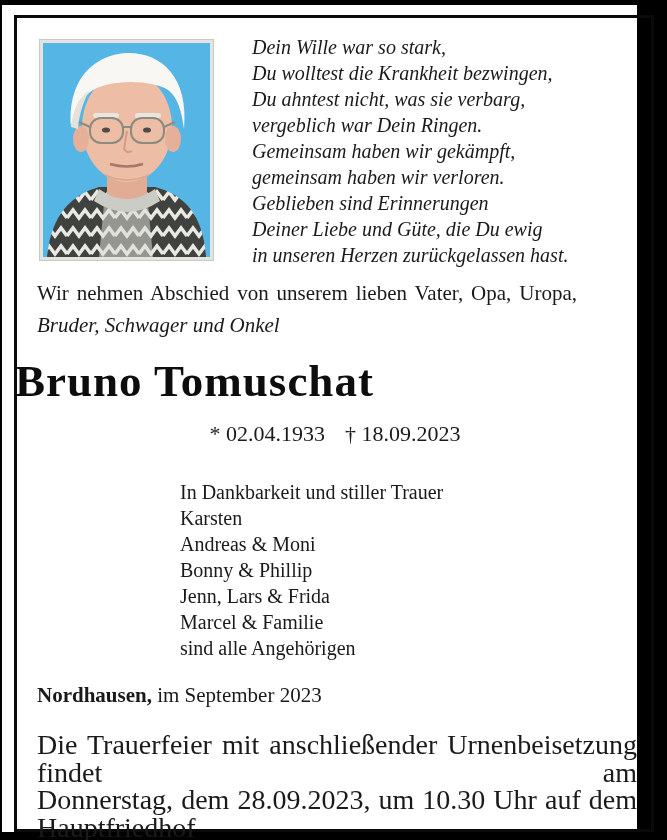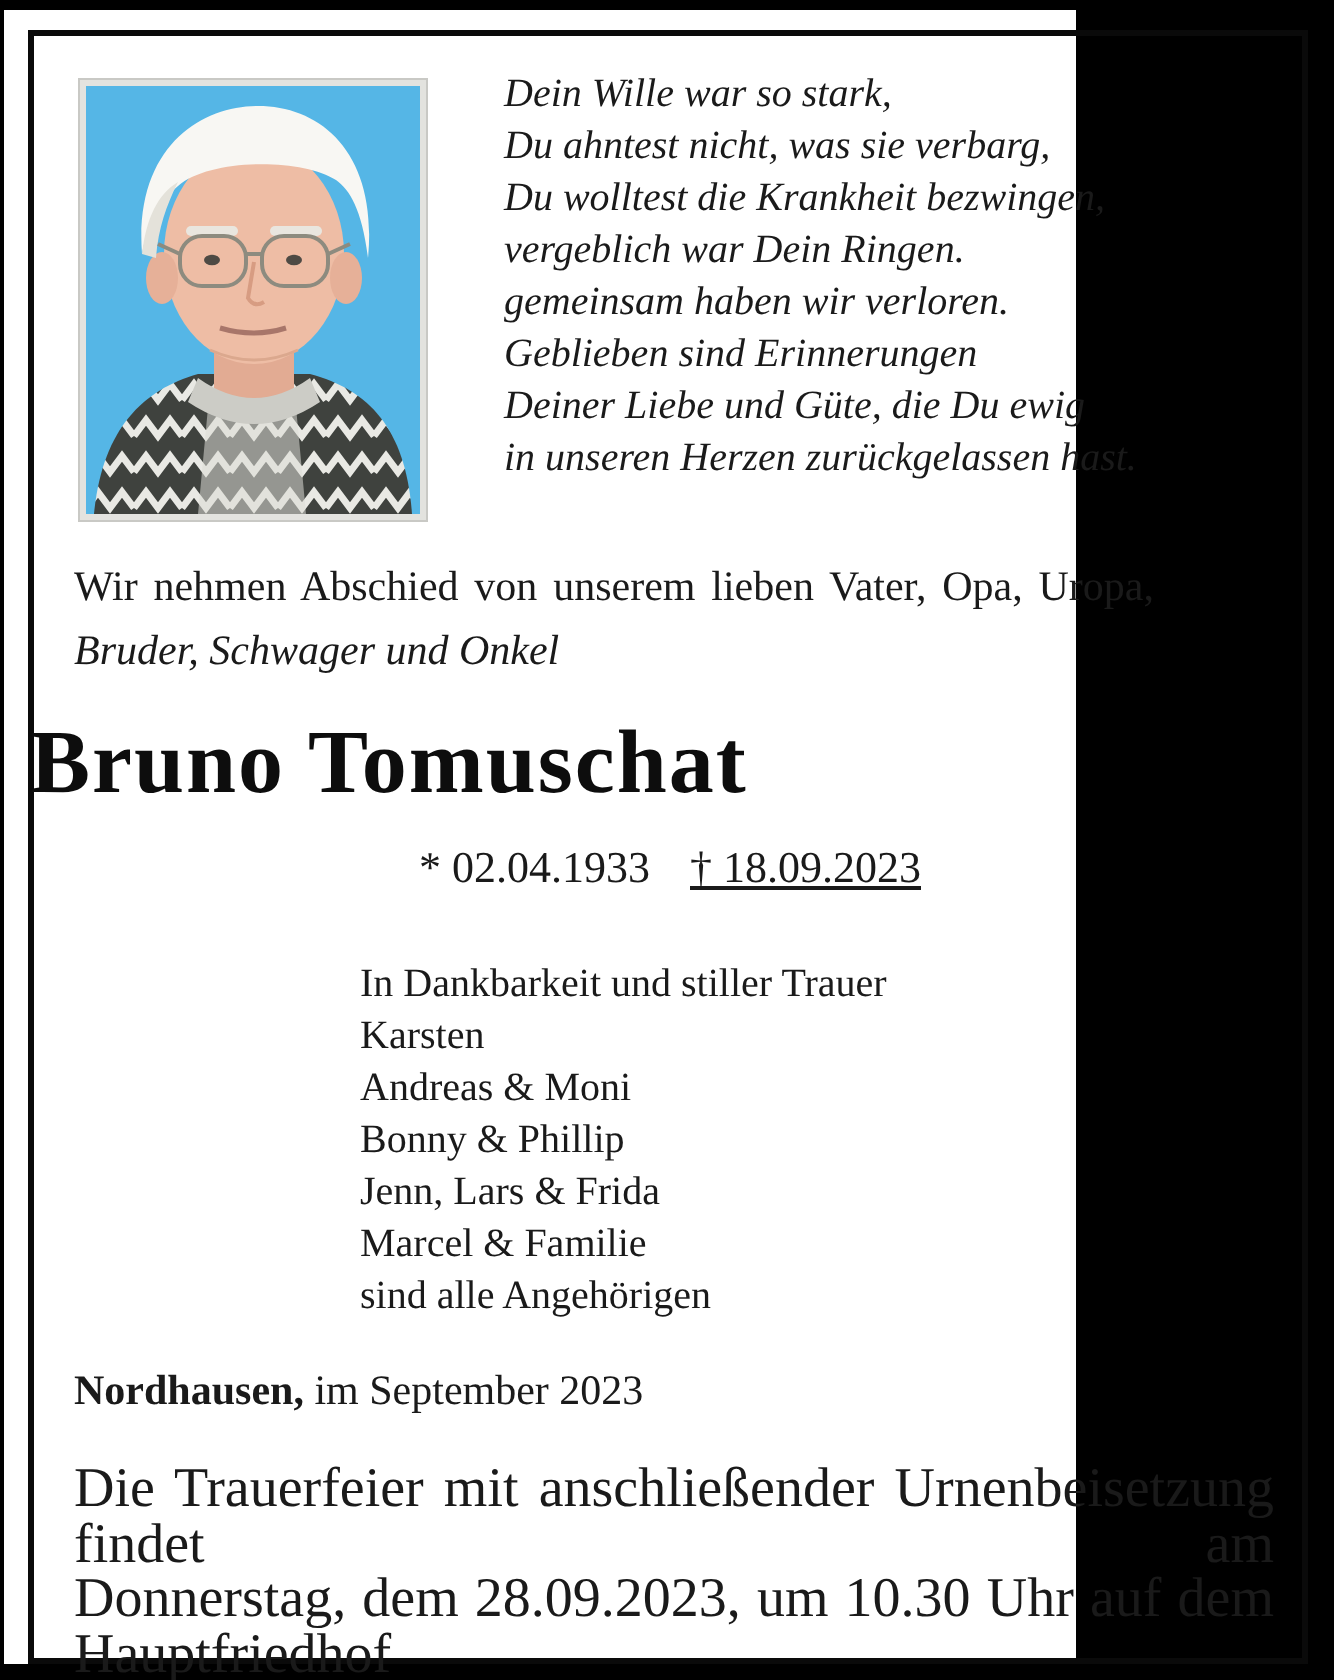--- a/index.html
+++ b/index.html
@@ -10,8 +10,9 @@
     color:#1a1a1a;
   }
   .paper{
-    position:absolute;left:2px;top:5px;width:536px;height:827px;
+    position:absolute;left:2px;top:5px;width:620px;height:827px;
     background:#fff;
+    padding-left:15px;
   }
   .frame{
     position:absolute;left:12px;top:10px;width:640px;height:817px;

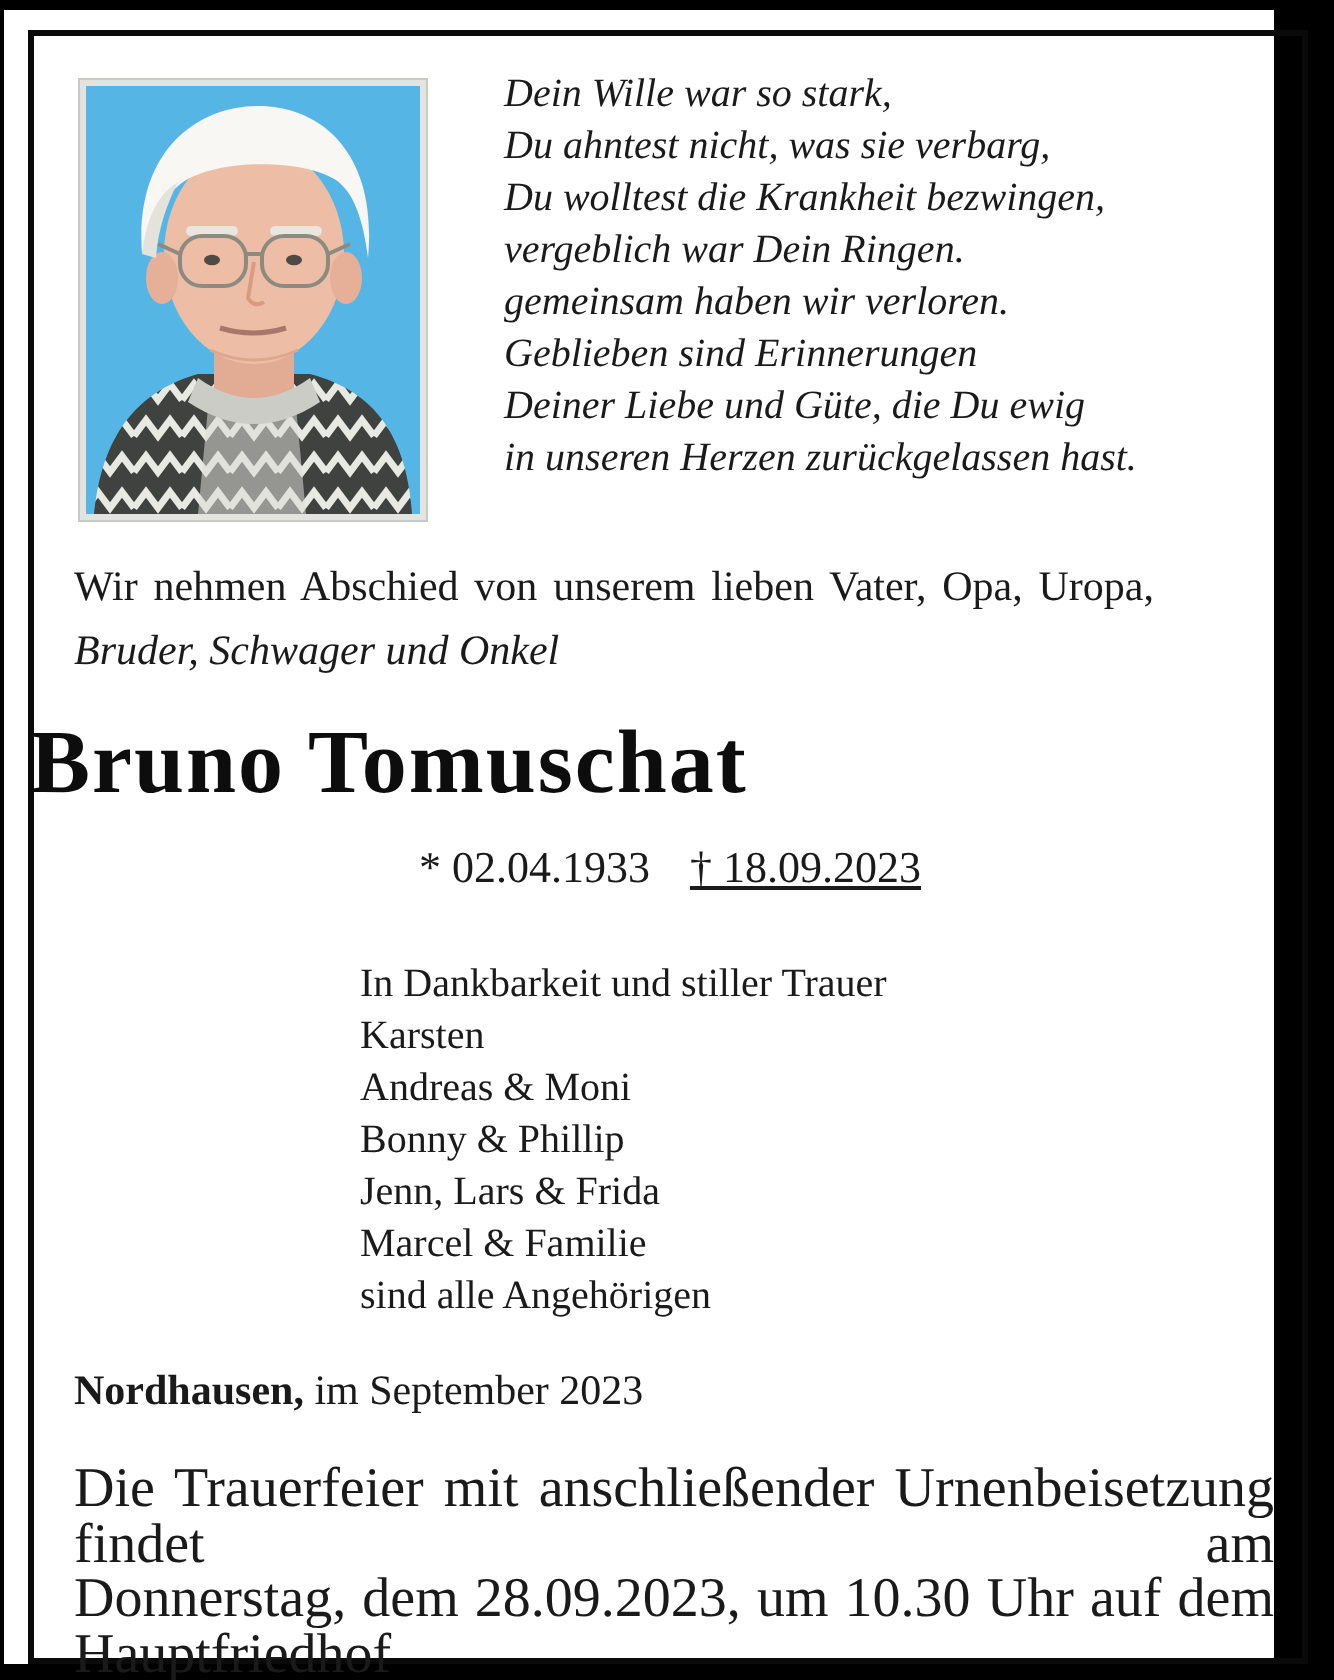--- a/index.html
+++ b/index.html
@@ -123,8 +123,8 @@
 
   <div class="poem">
     <div>Dein Wille war so stark,</div>
+    <div>Du wolltest die Krankheit bezwingen,</div>
     <div>Du ahntest nicht, was sie verbarg,</div>
-    <div>Du wolltest die Krankheit bezwingen,</div>
     <div>vergeblich war Dein Ringen.</div>
     <div>gemeinsam haben wir verloren.</div>
     <div>Geblieben sind Erinnerungen</div>

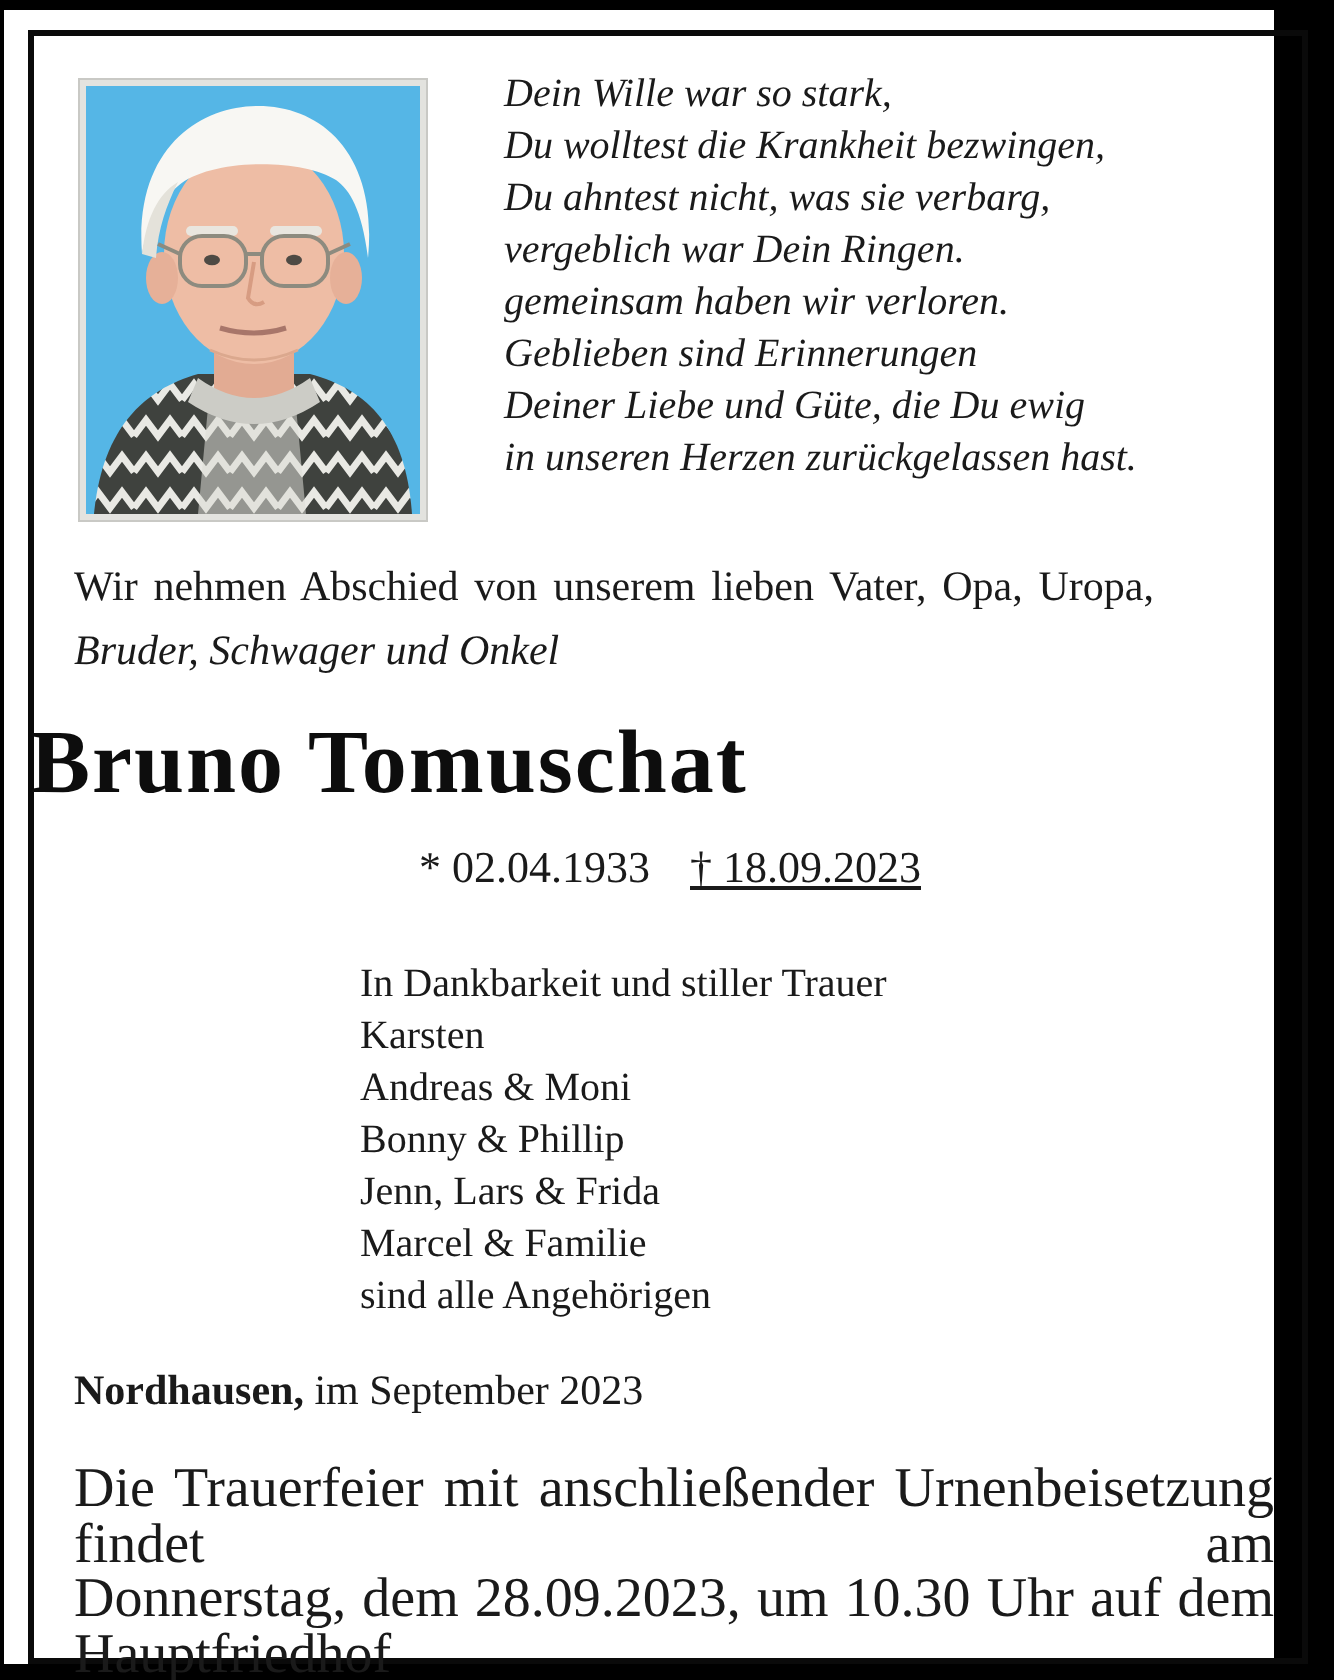--- a/index.html
+++ b/index.html
@@ -126,6 +126,7 @@
     <div>Du wolltest die Krankheit bezwingen,</div>
     <div>Du ahntest nicht, was sie verbarg,</div>
     <div>vergeblich war Dein Ringen.</div>
+    <div>Gemeinsam haben wir gekämpft,</div>
     <div>gemeinsam haben wir verloren.</div>
     <div>Geblieben sind Erinnerungen</div>
     <div>Deiner Liebe und Güte, die Du ewig</div>

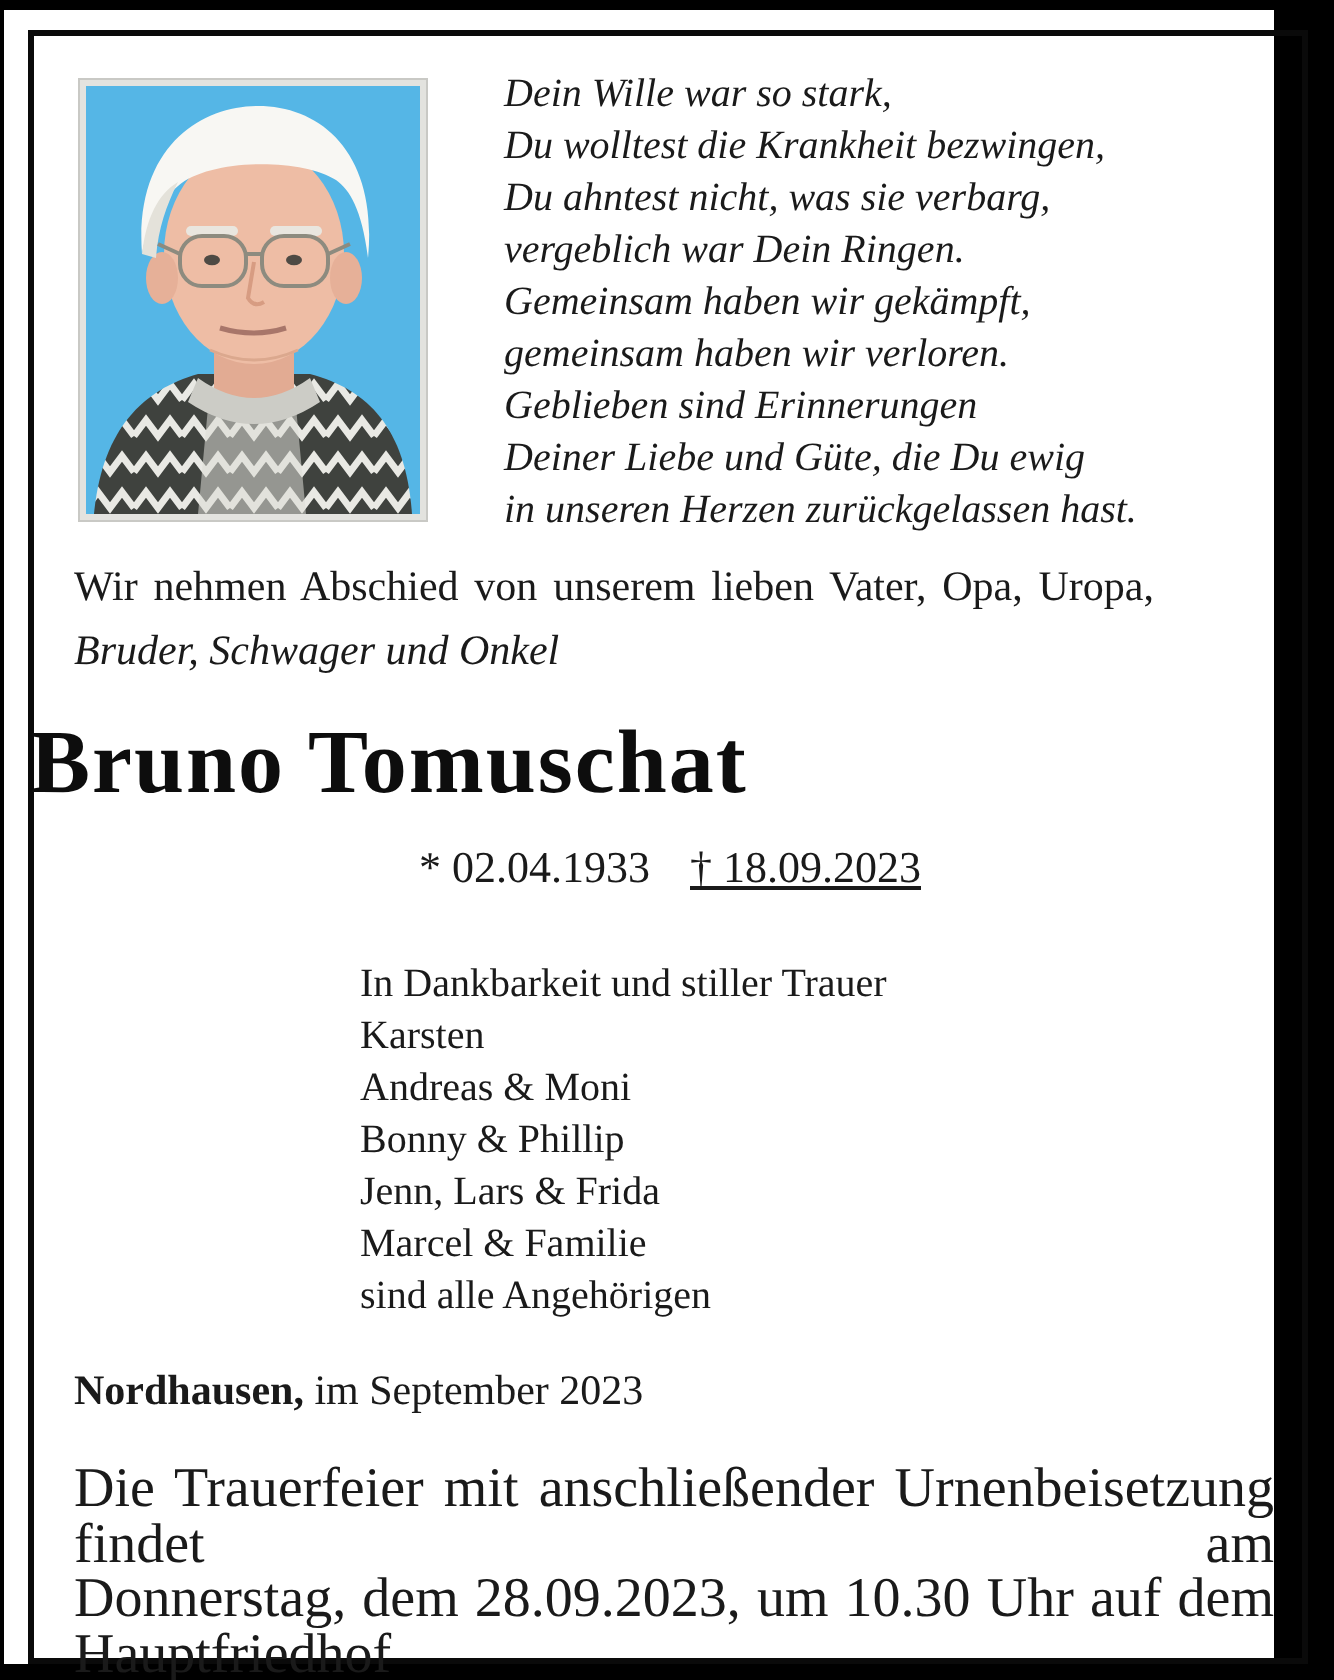--- a/index.html
+++ b/index.html
@@ -49,7 +49,7 @@
     position:absolute;left:13px;top:416px;width:640px;
     text-align:center;font-size:22px;
   }
-  .dates .death{margin-left:20px;text-decoration:underline;}
+  .dates .death{margin-left:20px;}
   
   .mourners{
     position:absolute;left:178px;top:474px;

